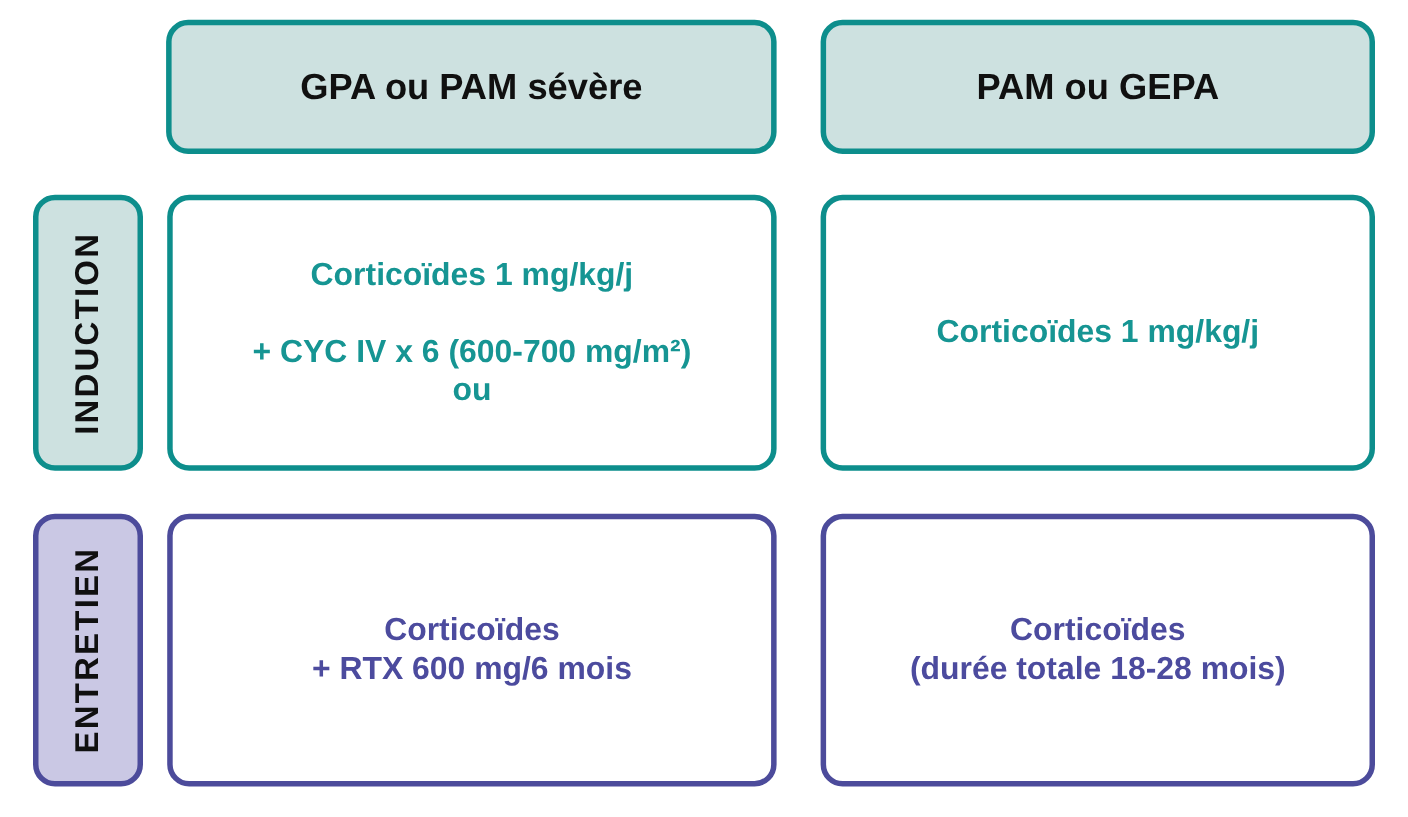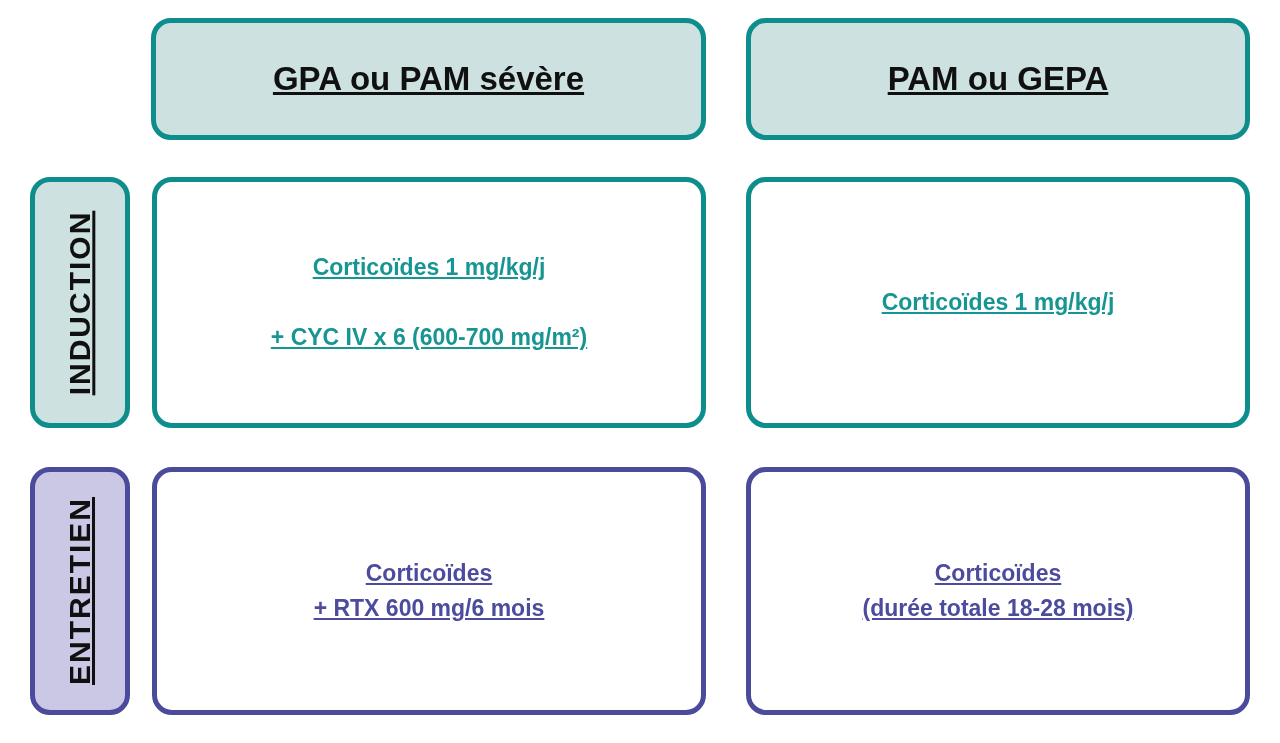--- a/index.html
+++ b/index.html
@@ -20,7 +20,6 @@
     justify-content: center;
     align-items: center;
     text-align: center;
-    text-decoration: underline;
   }
   
   .header-box {

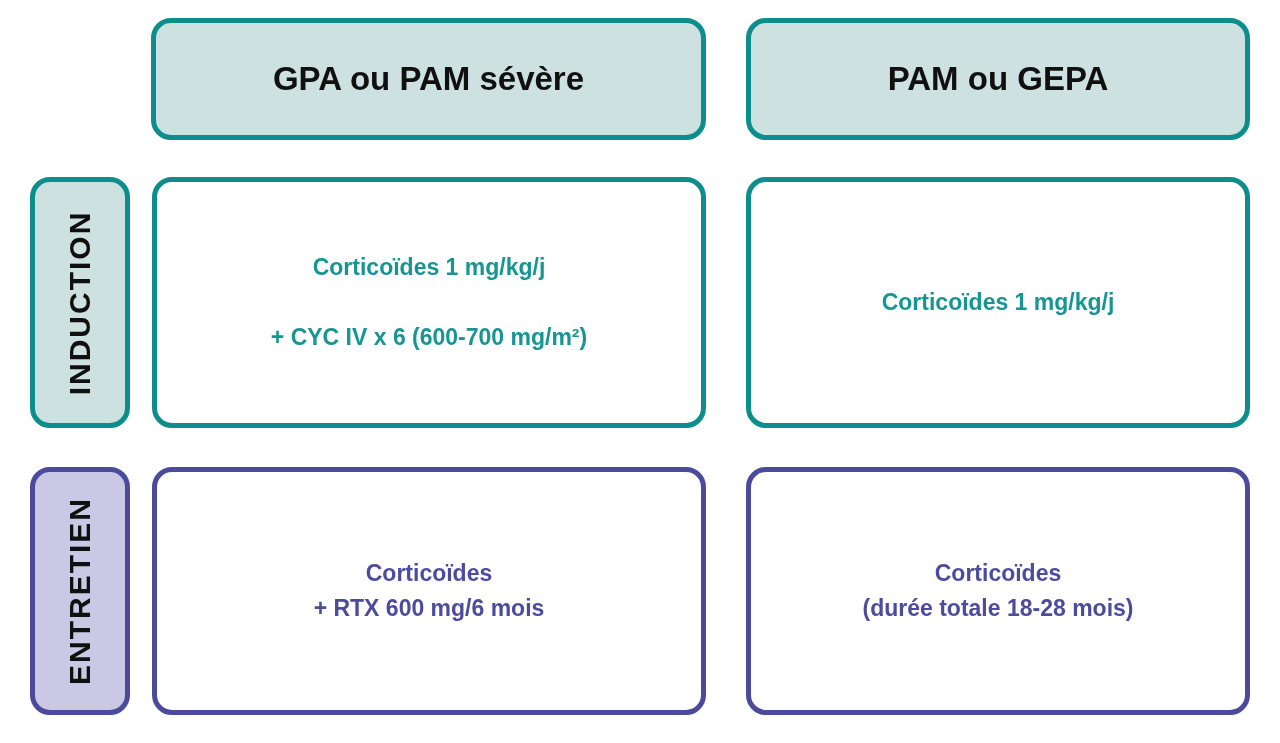--- a/index.html
+++ b/index.html
@@ -53,7 +53,7 @@
   .content-box {
     background: #ffffff;
     font-weight: bold;
-    font-size: 23px;
+    font-size: 29px;
     line-height: 35px;
   }
   .content-teal   { border: 5px solid #0D8E8C; color: #169593; }

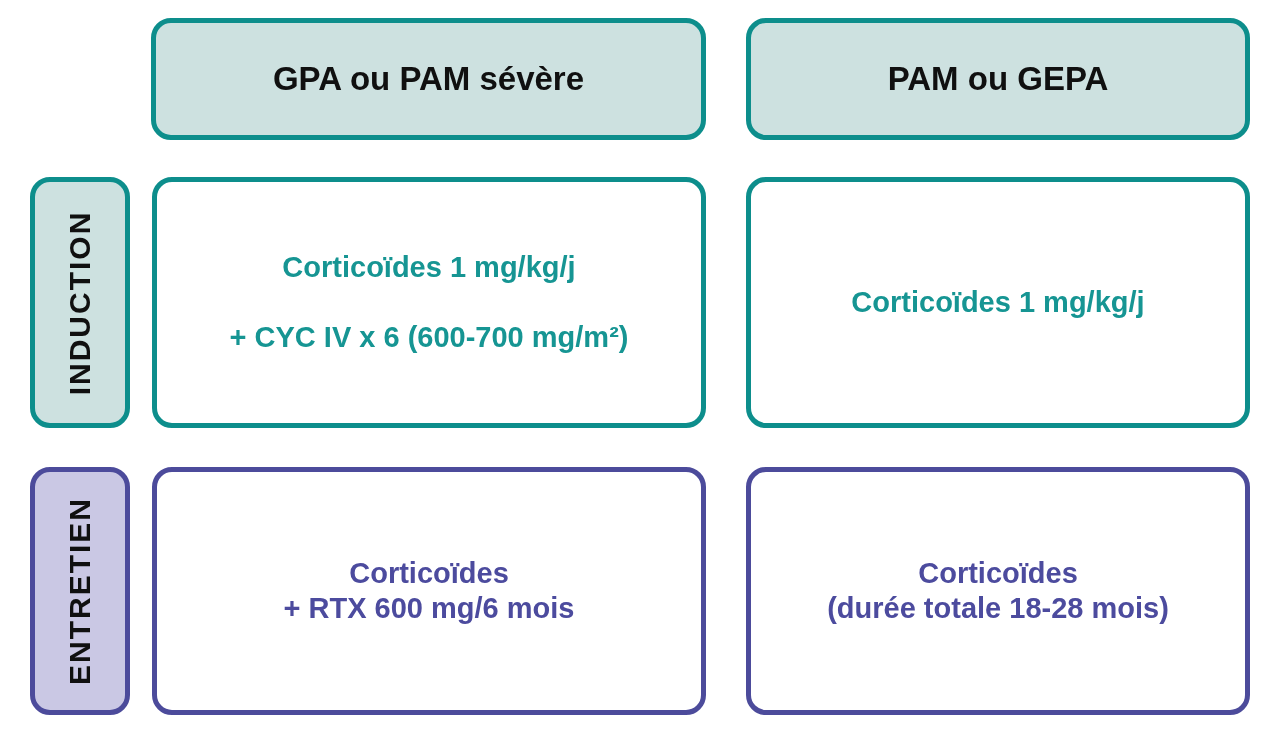--- a/index.html
+++ b/index.html
@@ -86,6 +86,7 @@
     <div class="cline">Corticoïdes 1 mg/kg/j</div>
     <div class="cline"></div>
     <div class="cline">+ CYC IV x 6 (600-700 mg/m²)</div>
+    <div class="cline">ou</div>
   </div>
 
   <div class="box content-box content-teal" id="box-induction-non-severe">

